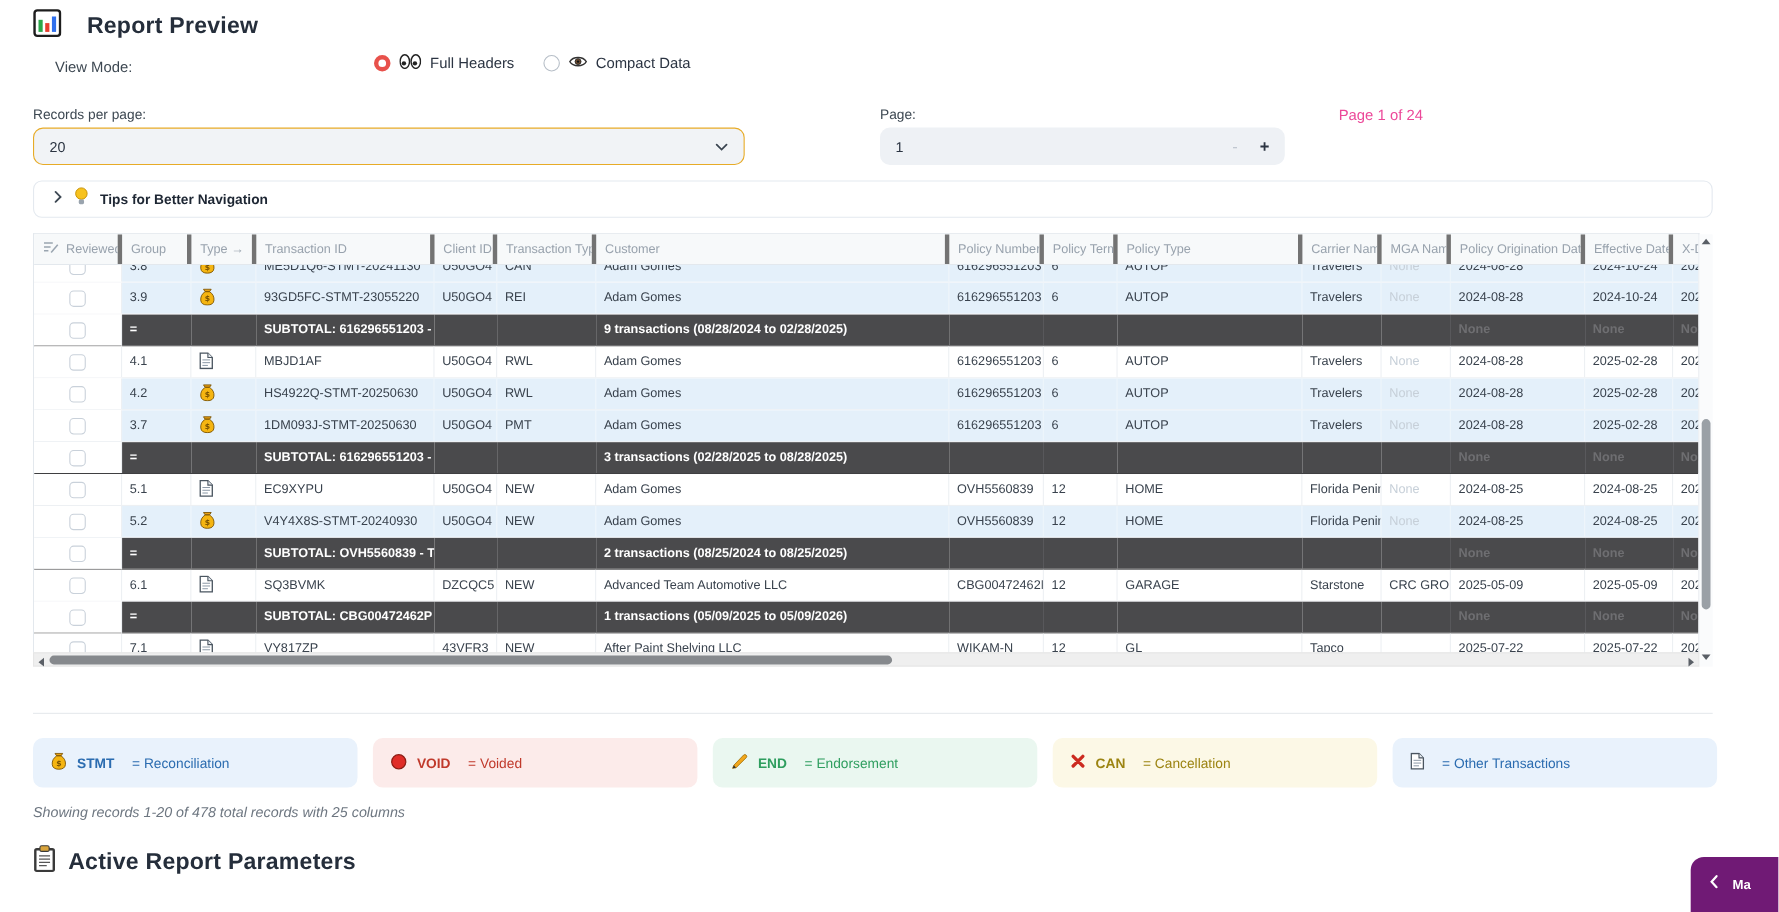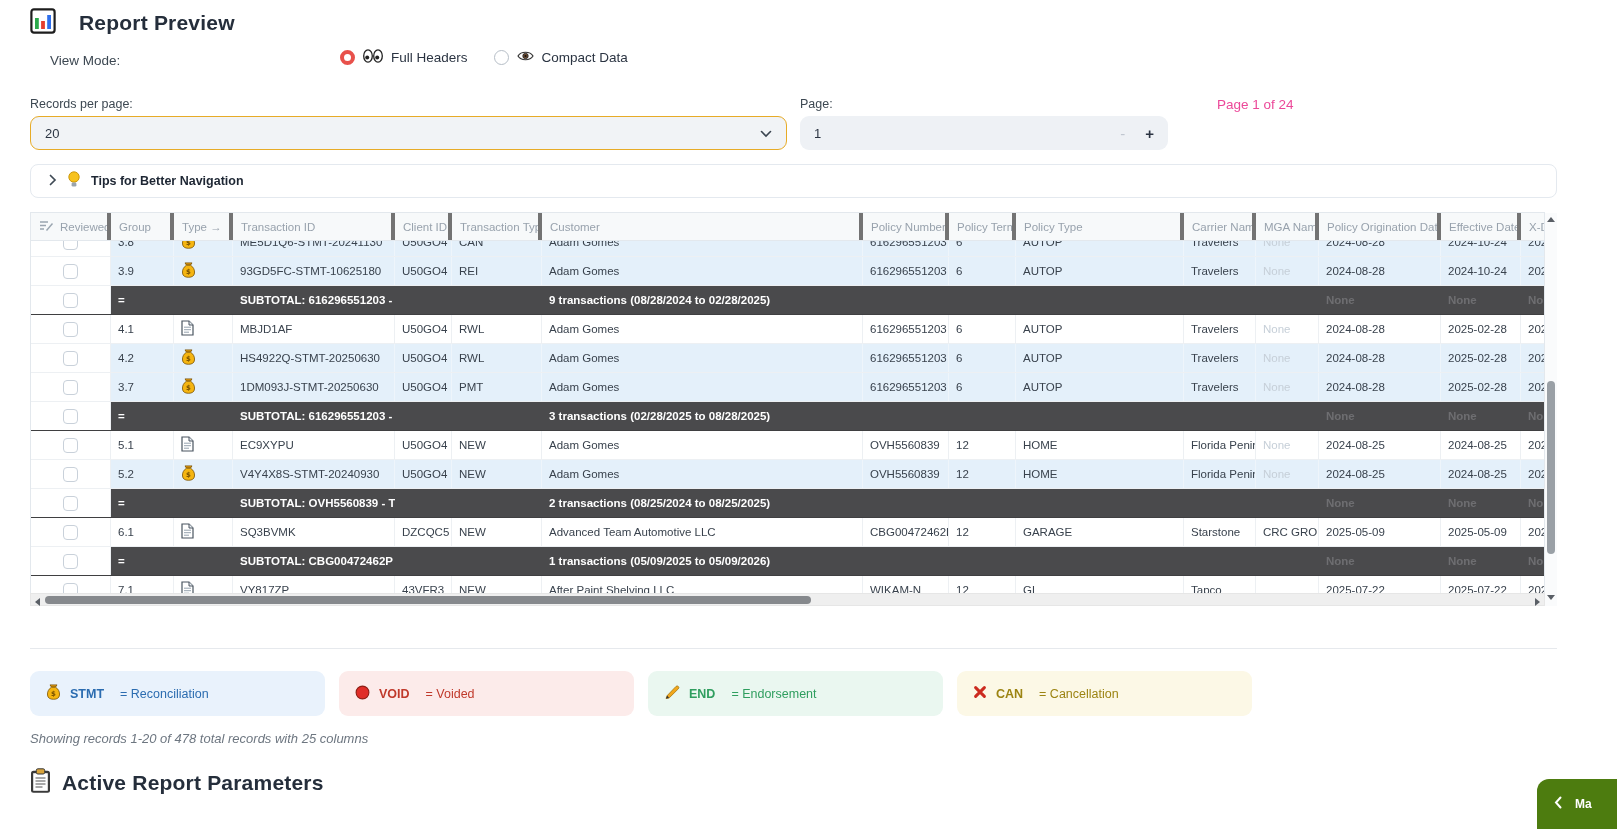--- a/index.html
+++ b/index.html
@@ -19,7 +19,7 @@
 
   
   .rpp-label{position:absolute;left:30px;top:97px;font-size:12.5px;color:#3d4852;}
-  .select{position:absolute;left:30px;top:116px;width:757px;height:34px;box-sizing:border-box;
+  .select{position:absolute;left:30px;top:116px;width:647px;height:34px;box-sizing:border-box;
     border:1.5px solid #e7ab27;border-radius:9px;background:#f1f3f6;display:flex;align-items:center;
     justify-content:space-between;padding:12px 14px;font-size:13px;color:#2b3442;}
   .pg-label{position:absolute;left:800px;top:97px;font-size:12.5px;color:#3d4852;}

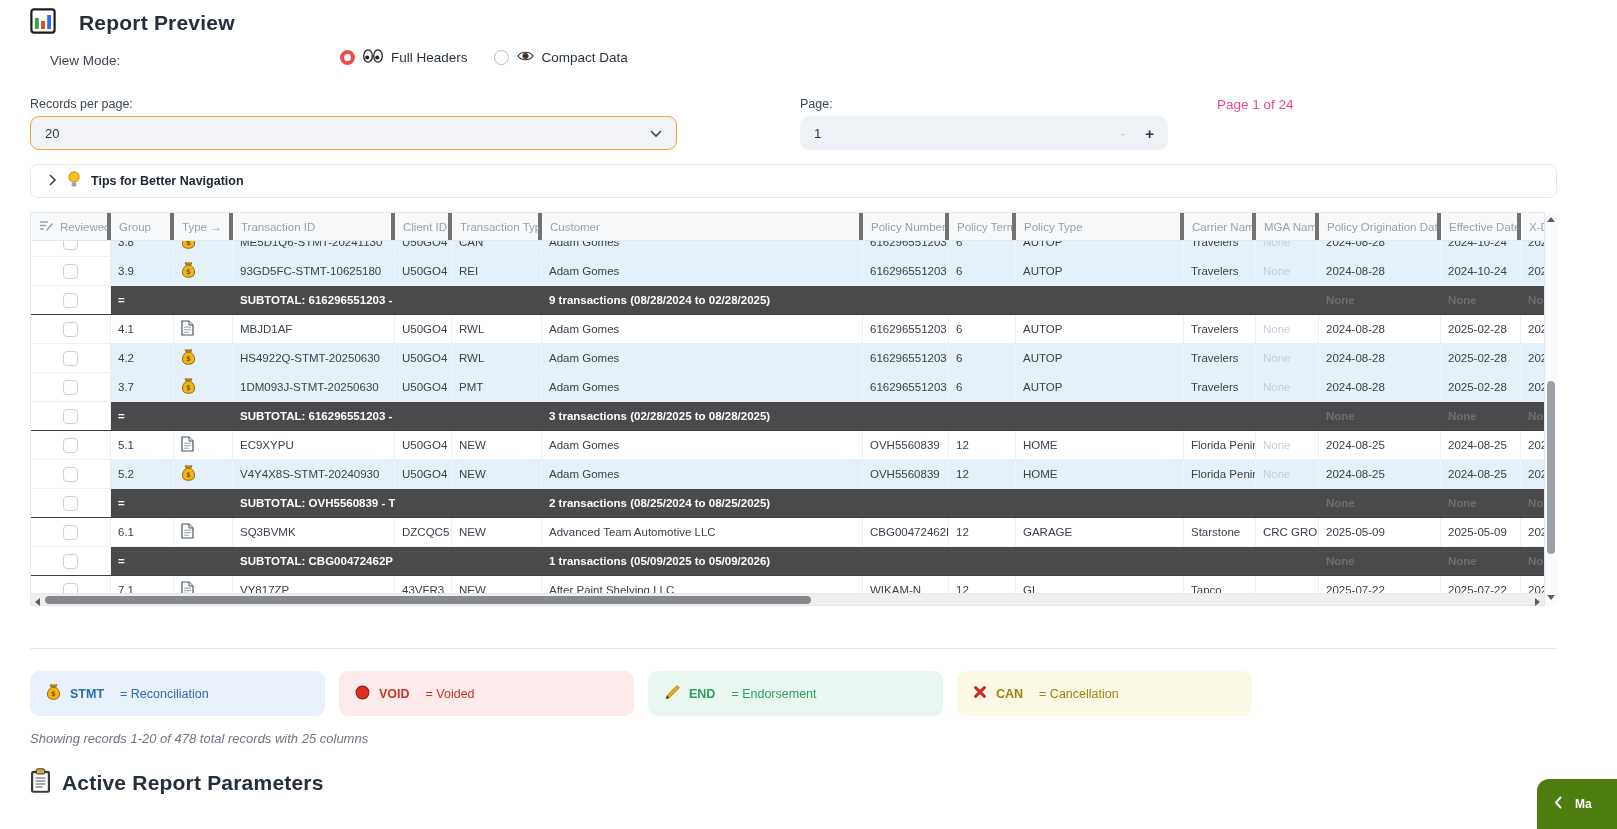--- a/index.html
+++ b/index.html
@@ -254,7 +254,7 @@
                 <text x="7.5" y="12" font-size="7" text-anchor="middle" fill="#7a5200" font-weight="bold" font-family="DejaVu Sans, sans-serif">$</text>
               </svg></span>
           </div>
-          <div class="td">93GD5FC-STMT-10625180</div>
+          <div class="td">93GD5FC-STMT-23055220</div>
           <div class="td">U50GO4</div>
           <div class="td">REI</div>
           <div class="td">Adam Gomes</div>

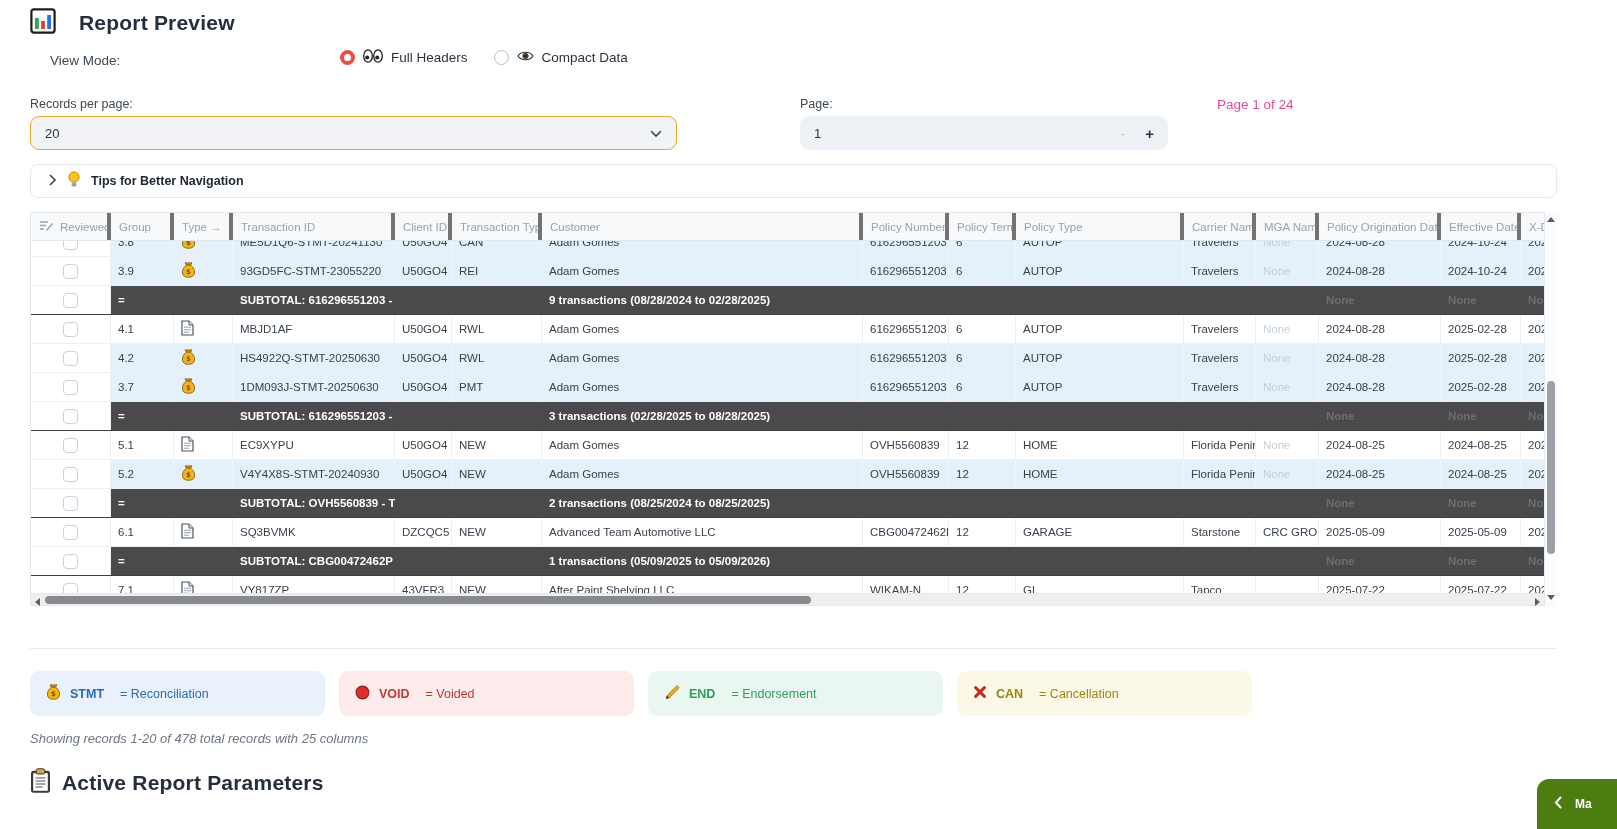--- a/index.html
+++ b/index.html
@@ -567,6 +567,14 @@
         <span class="lg-code">CAN</span>
         <span class="lg-text">= Cancellation</span>
       </div>
+      <div class="lg-box" style="background: rgb(233, 242, 252); color: rgb(43, 108, 176);">
+        <span><svg width="13" height="16" viewBox="0 0 13 16">
+            <path d="M1 1 h7 l4 4 v10 h-11 Z" fill="#fff" stroke="#4a5560" stroke-width="1.2"></path>
+            <path d="M8 1 v4 h4" fill="#e8edf2" stroke="#4a5560" stroke-width="1"></path>
+            <path d="M3 7.2h7M3 9.7h7M3 12.2h5" stroke="#8a97a5" stroke-width="0.9"></path>
+          </svg></span>
+        <span class="lg-text">= Other Transactions</span>
+      </div>
     </div>
 
   <div class="showing">Showing records 1-20 of 478 total records with 25 columns</div>

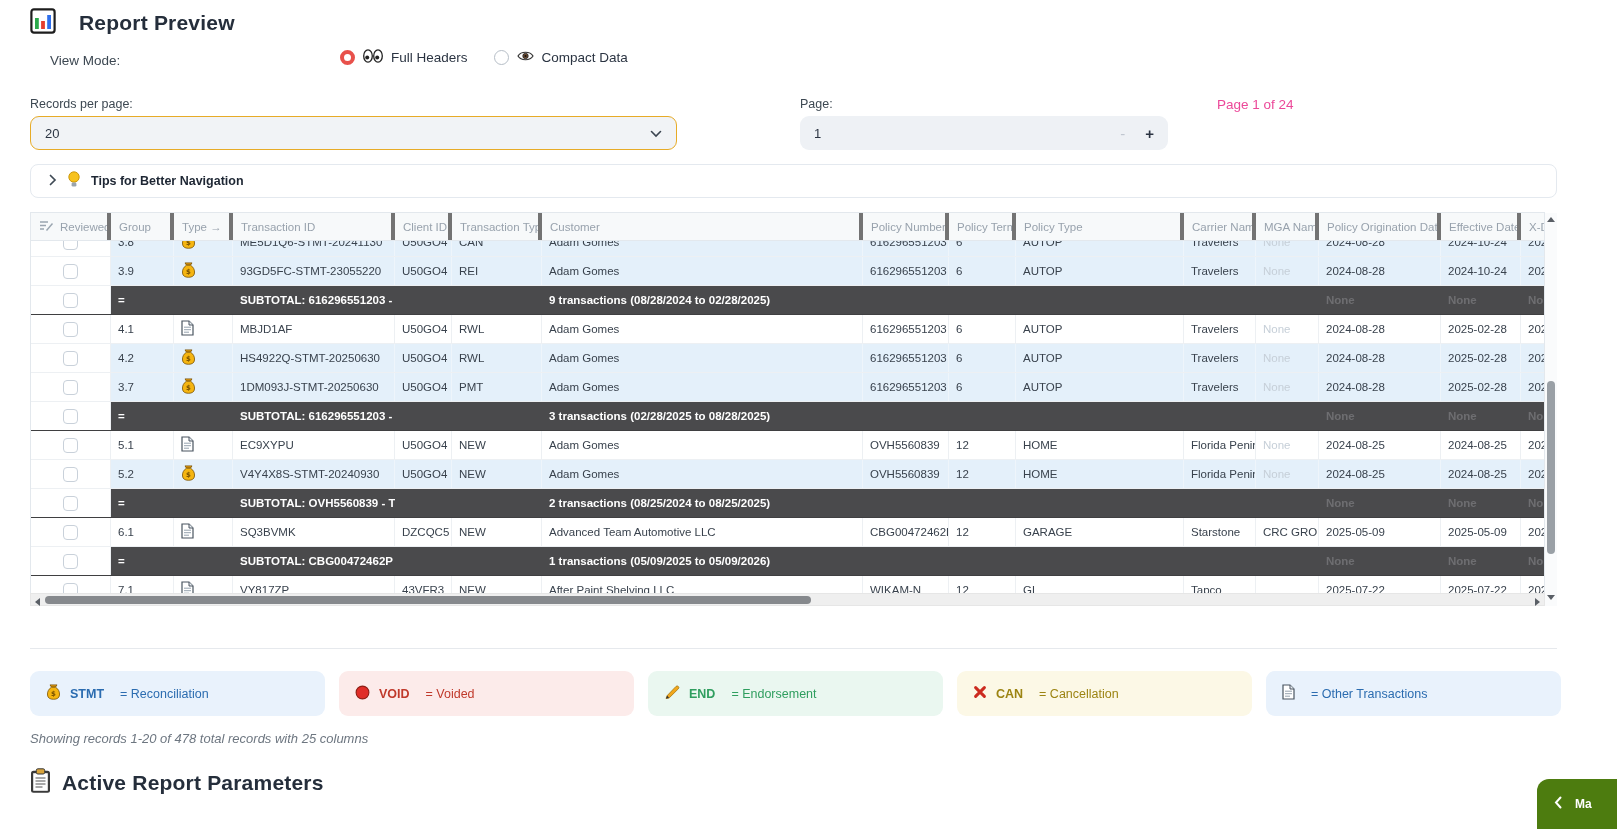--- a/index.html
+++ b/index.html
@@ -81,7 +81,7 @@
   .params-row{position:absolute;left:30px;top:768px;display:flex;align-items:center;gap:11px;}
   .params-title{font-size:21px;font-weight:700;color:#252e3b;letter-spacing:.2px;}
 
-  .navbtn{position:absolute;right:0;bottom:0;width:80px;height:50px;background:#4d7c0f;border-top-left-radius:12px;
+  .navbtn{position:absolute;right:0;bottom:0;width:80px;height:50px;background:#701a75;border-top-left-radius:12px;
     display:flex;align-items:center;gap:13px;padding-left:17px;box-sizing:border-box;}
   .navbtn-label{color:#fff;font-size:12px;font-weight:700;}
 </style>

